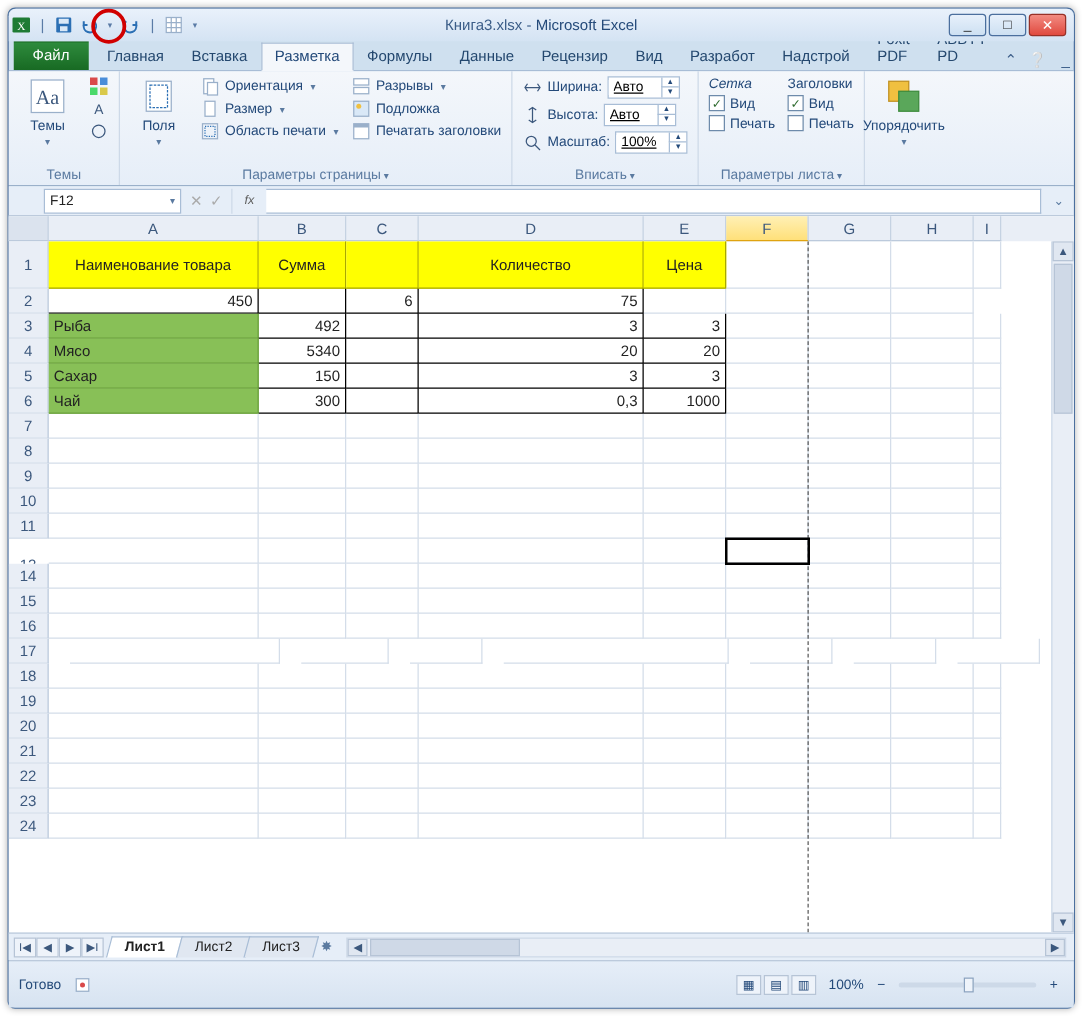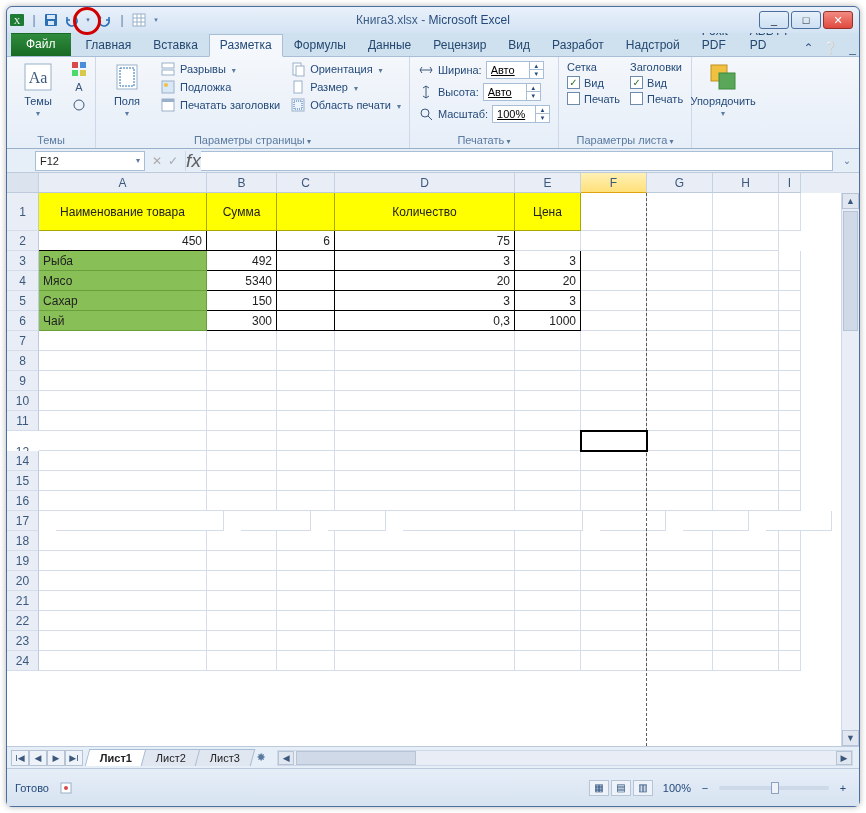--- a/index.html
+++ b/index.html
@@ -402,36 +402,6 @@
           <div class="row-cmd">
               <span class="ic">
                 <svg width="16" height="16">
-                  <rect x="2" y="2" width="12" height="5" fill="#fff" stroke="#9ab0ca"></rect>
-                  <rect x="2" y="9" width="12" height="5" fill="#fff" stroke="#9ab0ca"></rect>
-                </svg>
-              </span>
-              <span>Разрывы</span>
-              <span class="dd"></span>
-            </div>
-          <div class="row-cmd">
-              <span class="ic">
-                <svg width="16" height="16">
-                  <rect x="2" y="2" width="12" height="12" fill="#d9e8f7" stroke="#9ab0ca"></rect>
-                  <circle cx="6" cy="6" r="2" fill="#f0c040"></circle>
-                </svg>
-              </span>
-              <span>Подложка</span>
-            </div>
-          <div class="row-cmd">
-              <span class="ic">
-                <svg width="16" height="16">
-                  <rect x="2" y="2" width="12" height="12" fill="#fff" stroke="#9ab0ca"></rect>
-                  <rect x="2" y="2" width="12" height="3" fill="#9ab0ca"></rect>
-                </svg>
-              </span>
-              <span>Печатать заголовки</span>
-            </div>
-        </div>
-        <div class="col">
-          <div class="row-cmd">
-              <span class="ic">
-                <svg width="16" height="16">
                   <rect x="3" y="2" width="8" height="12" fill="#fff" stroke="#9ab0ca"></rect>
                   <rect x="6" y="5" width="8" height="10" fill="#fff" stroke="#9ab0ca"></rect>
                 </svg>
@@ -457,6 +427,36 @@
               </span>
               <span>Область печати</span>
               <span class="dd"></span>
+            </div>
+        </div>
+        <div class="col">
+          <div class="row-cmd">
+              <span class="ic">
+                <svg width="16" height="16">
+                  <rect x="2" y="2" width="12" height="5" fill="#fff" stroke="#9ab0ca"></rect>
+                  <rect x="2" y="9" width="12" height="5" fill="#fff" stroke="#9ab0ca"></rect>
+                </svg>
+              </span>
+              <span>Разрывы</span>
+              <span class="dd"></span>
+            </div>
+          <div class="row-cmd">
+              <span class="ic">
+                <svg width="16" height="16">
+                  <rect x="2" y="2" width="12" height="12" fill="#d9e8f7" stroke="#9ab0ca"></rect>
+                  <circle cx="6" cy="6" r="2" fill="#f0c040"></circle>
+                </svg>
+              </span>
+              <span>Подложка</span>
+            </div>
+          <div class="row-cmd">
+              <span class="ic">
+                <svg width="16" height="16">
+                  <rect x="2" y="2" width="12" height="12" fill="#fff" stroke="#9ab0ca"></rect>
+                  <rect x="2" y="2" width="12" height="3" fill="#9ab0ca"></rect>
+                </svg>
+              </span>
+              <span>Печатать заголовки</span>
             </div>
         </div>
       </div>

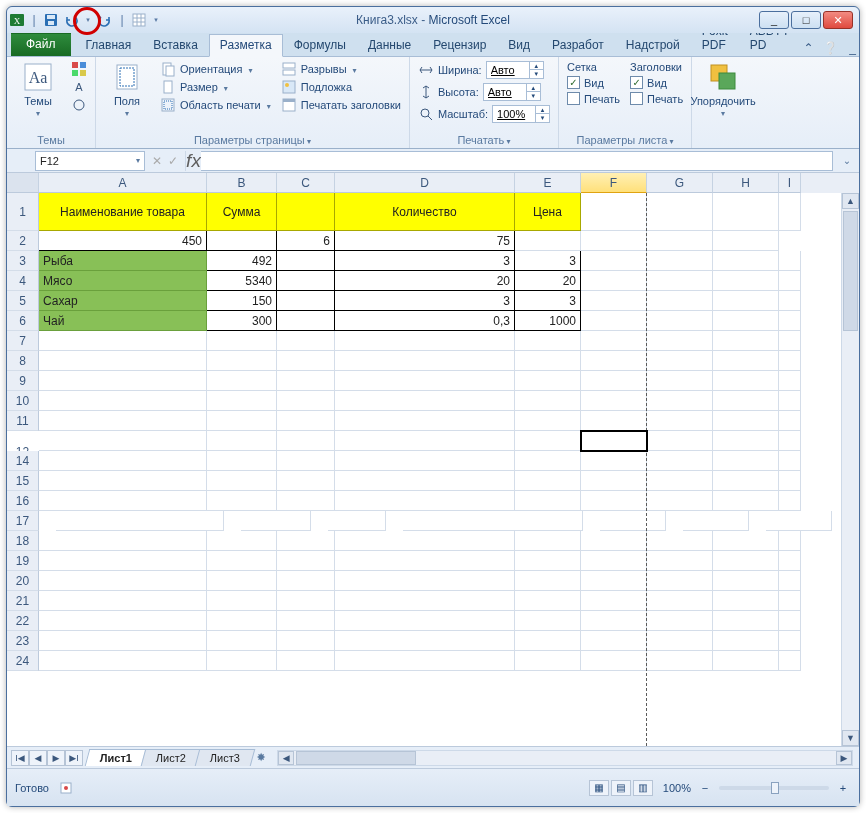--- a/index.html
+++ b/index.html
@@ -520,7 +520,7 @@
     <div class="group">
       <div class="group-inner">
         <div class="col" style="gap:3px;">
-          <span style="color:#244a7a;">Сетка</span>
+          <span style="color:#244a7a;font-style:italic;">Сетка</span>
           <label class="check">
               <span class="box">✓</span>
               <span>Вид</span>

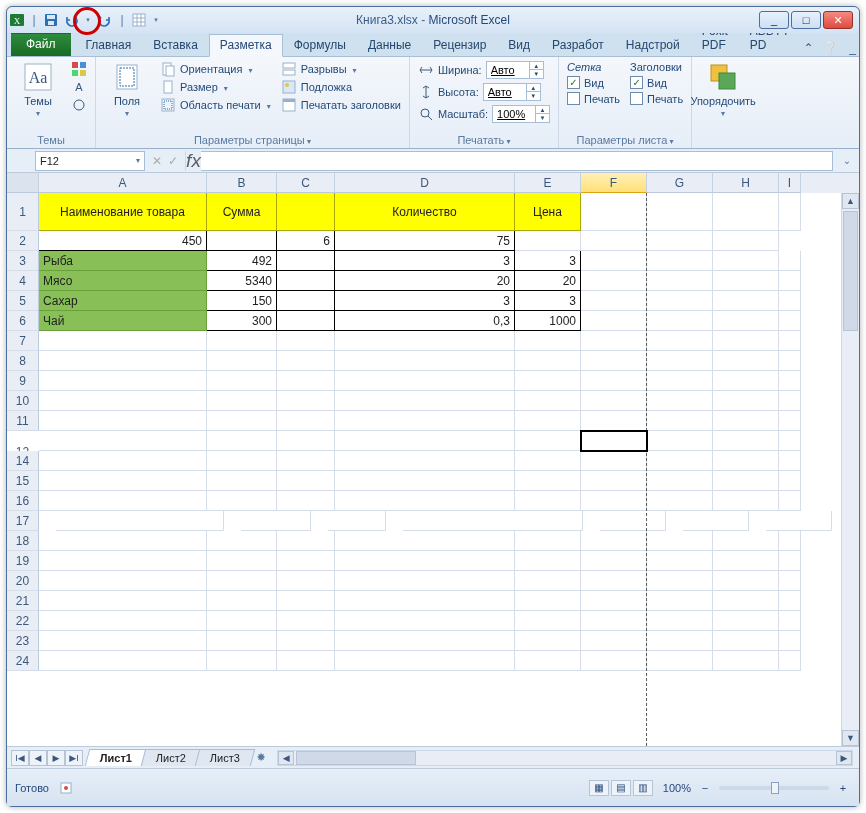--- a/index.html
+++ b/index.html
@@ -514,7 +514,7 @@
           </div>
         </div>
       </div>
-      <div class="group-label with-dl">Печатать</div>
+      <div class="group-label with-dl">Вписать</div>
     </div>
 
     <div class="group">

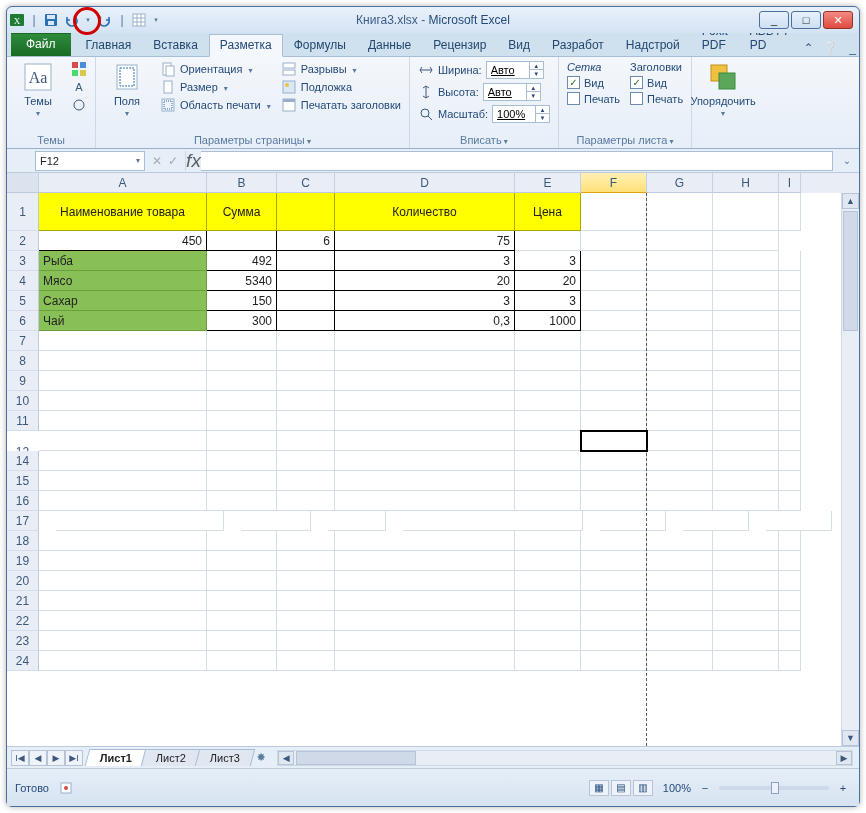--- a/index.html
+++ b/index.html
@@ -151,7 +151,7 @@
   }
   .namebox .dd { font-size:8px; color:#5a7aa0;}
   .fx-lbl {
-    width:16px; text-align:center; font-style:italic; color:#5e5e5e; font-size:19px;
+    width:28px; text-align:center; font-style:italic; color:#5e5e5e; font-size:10px;
     border-left:1px solid #cdd9e8; height:20px; line-height:20px;
   }
   .fx-input {

